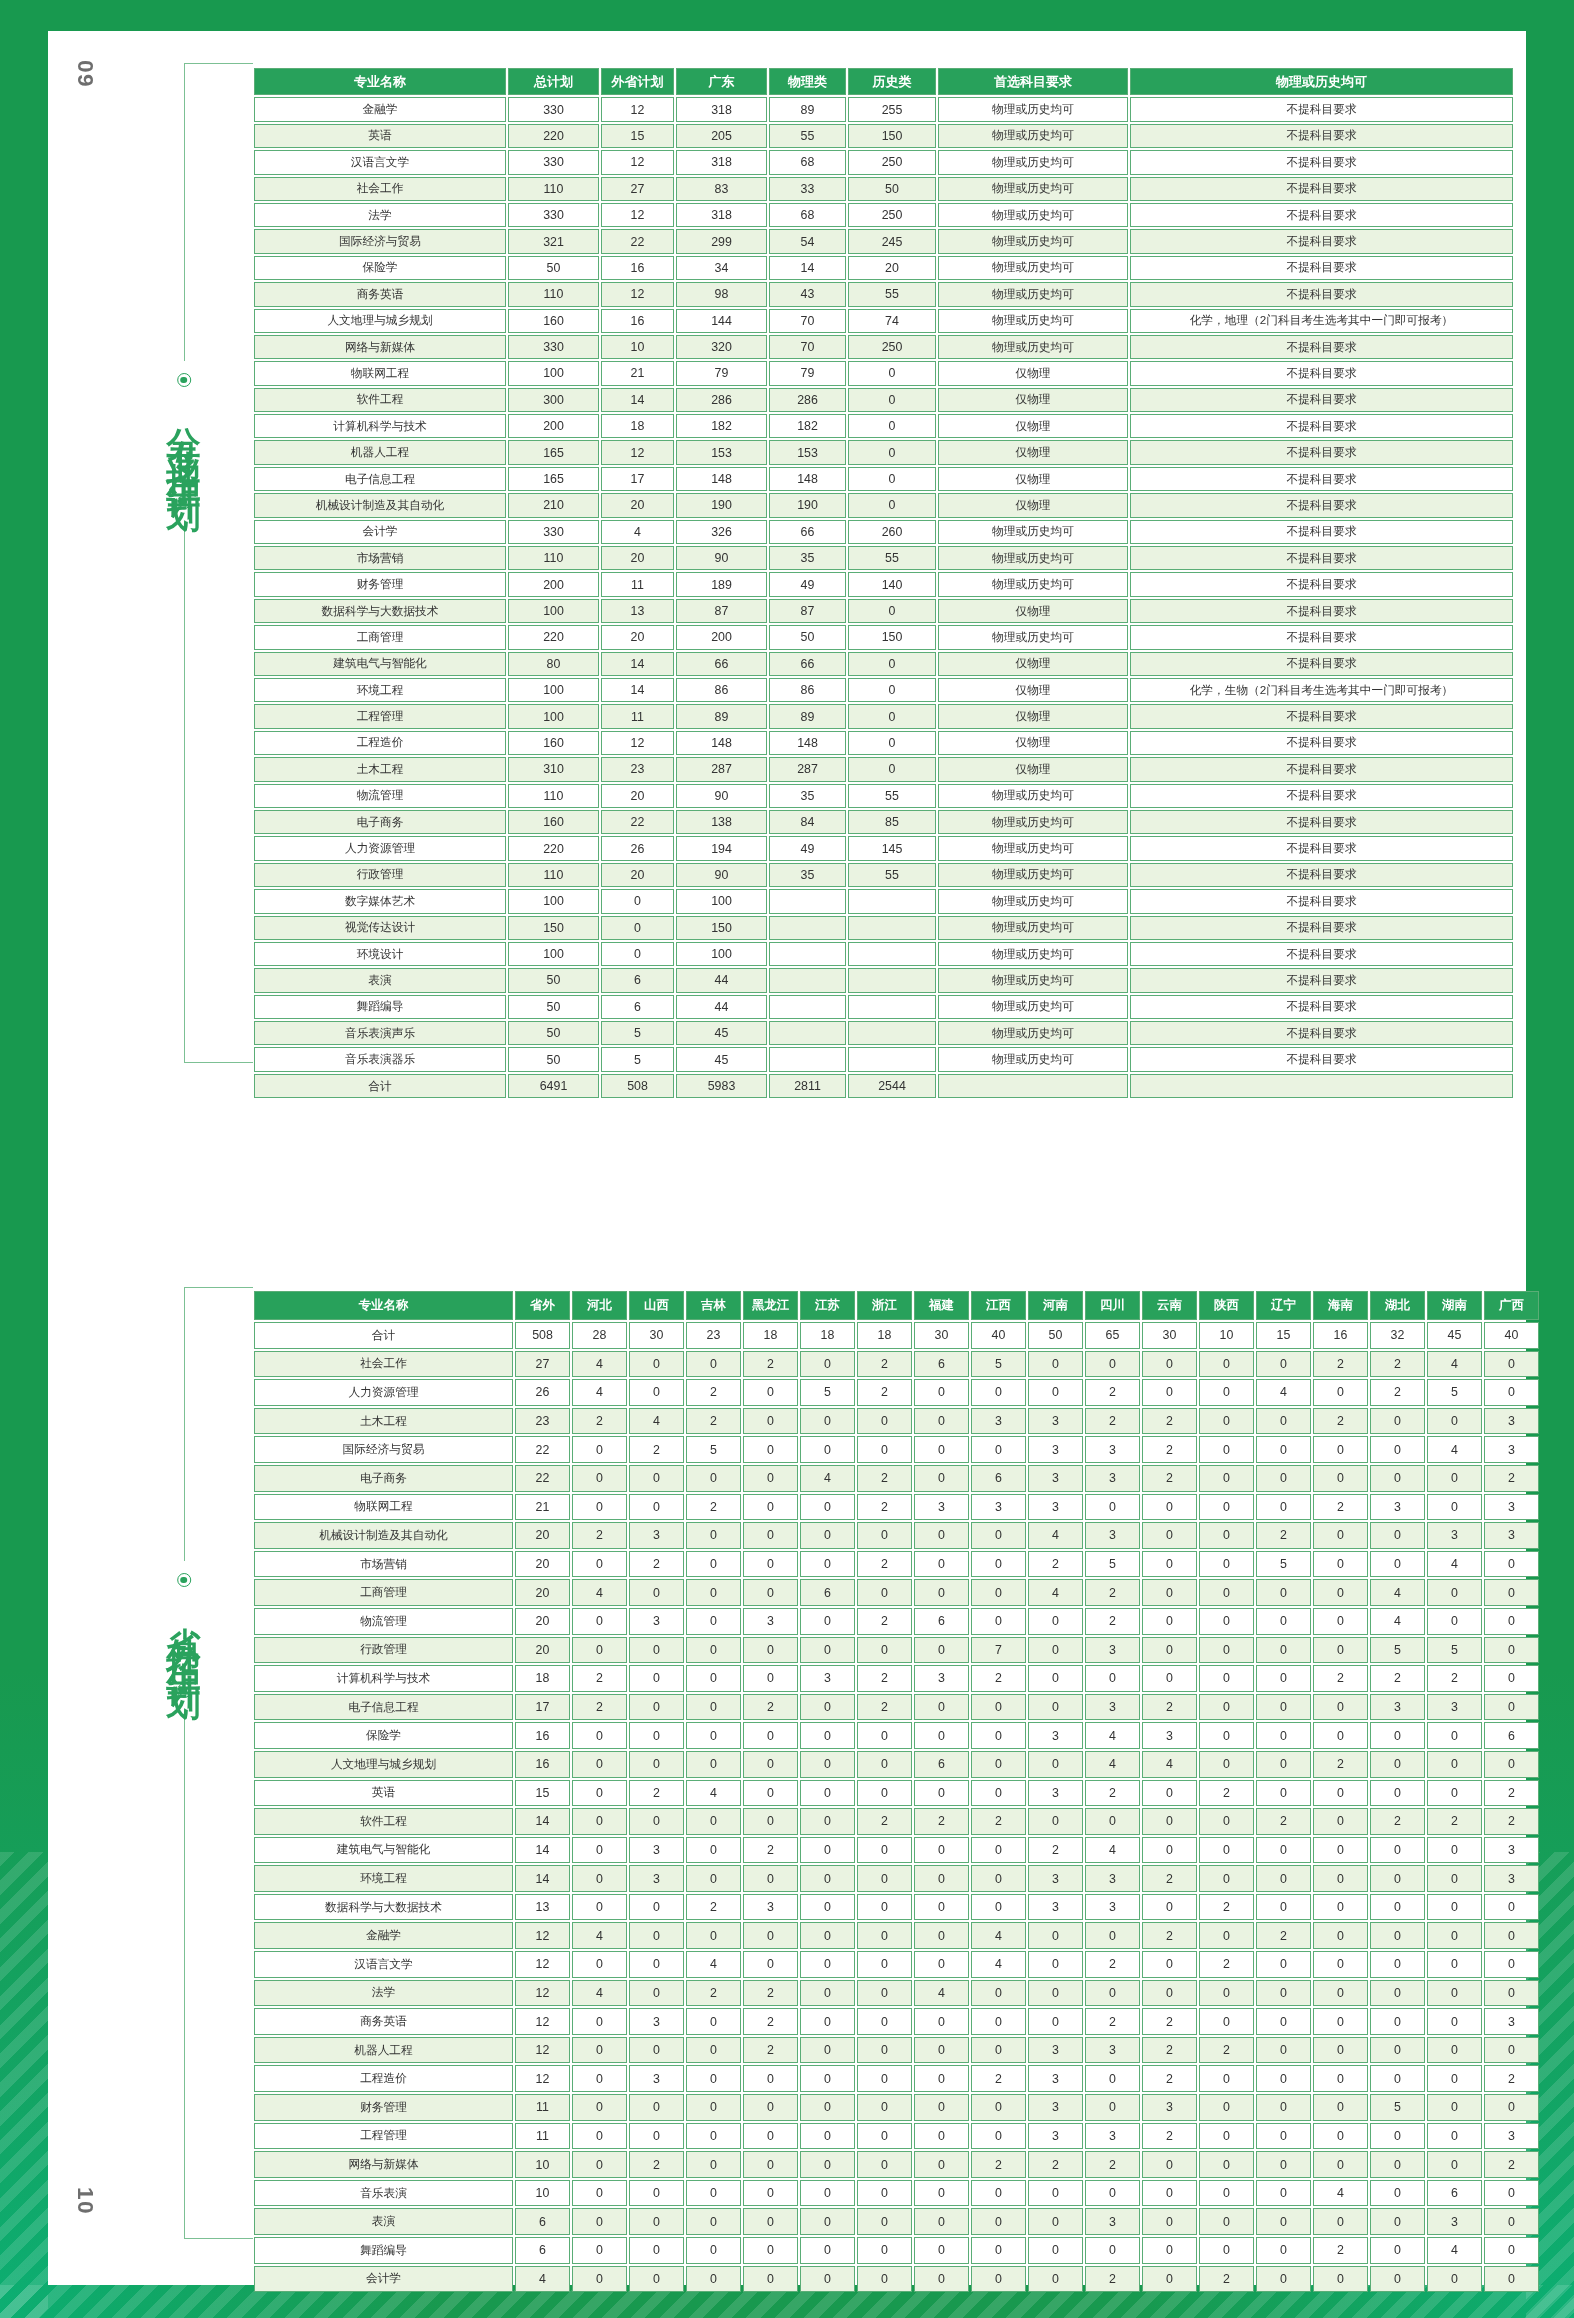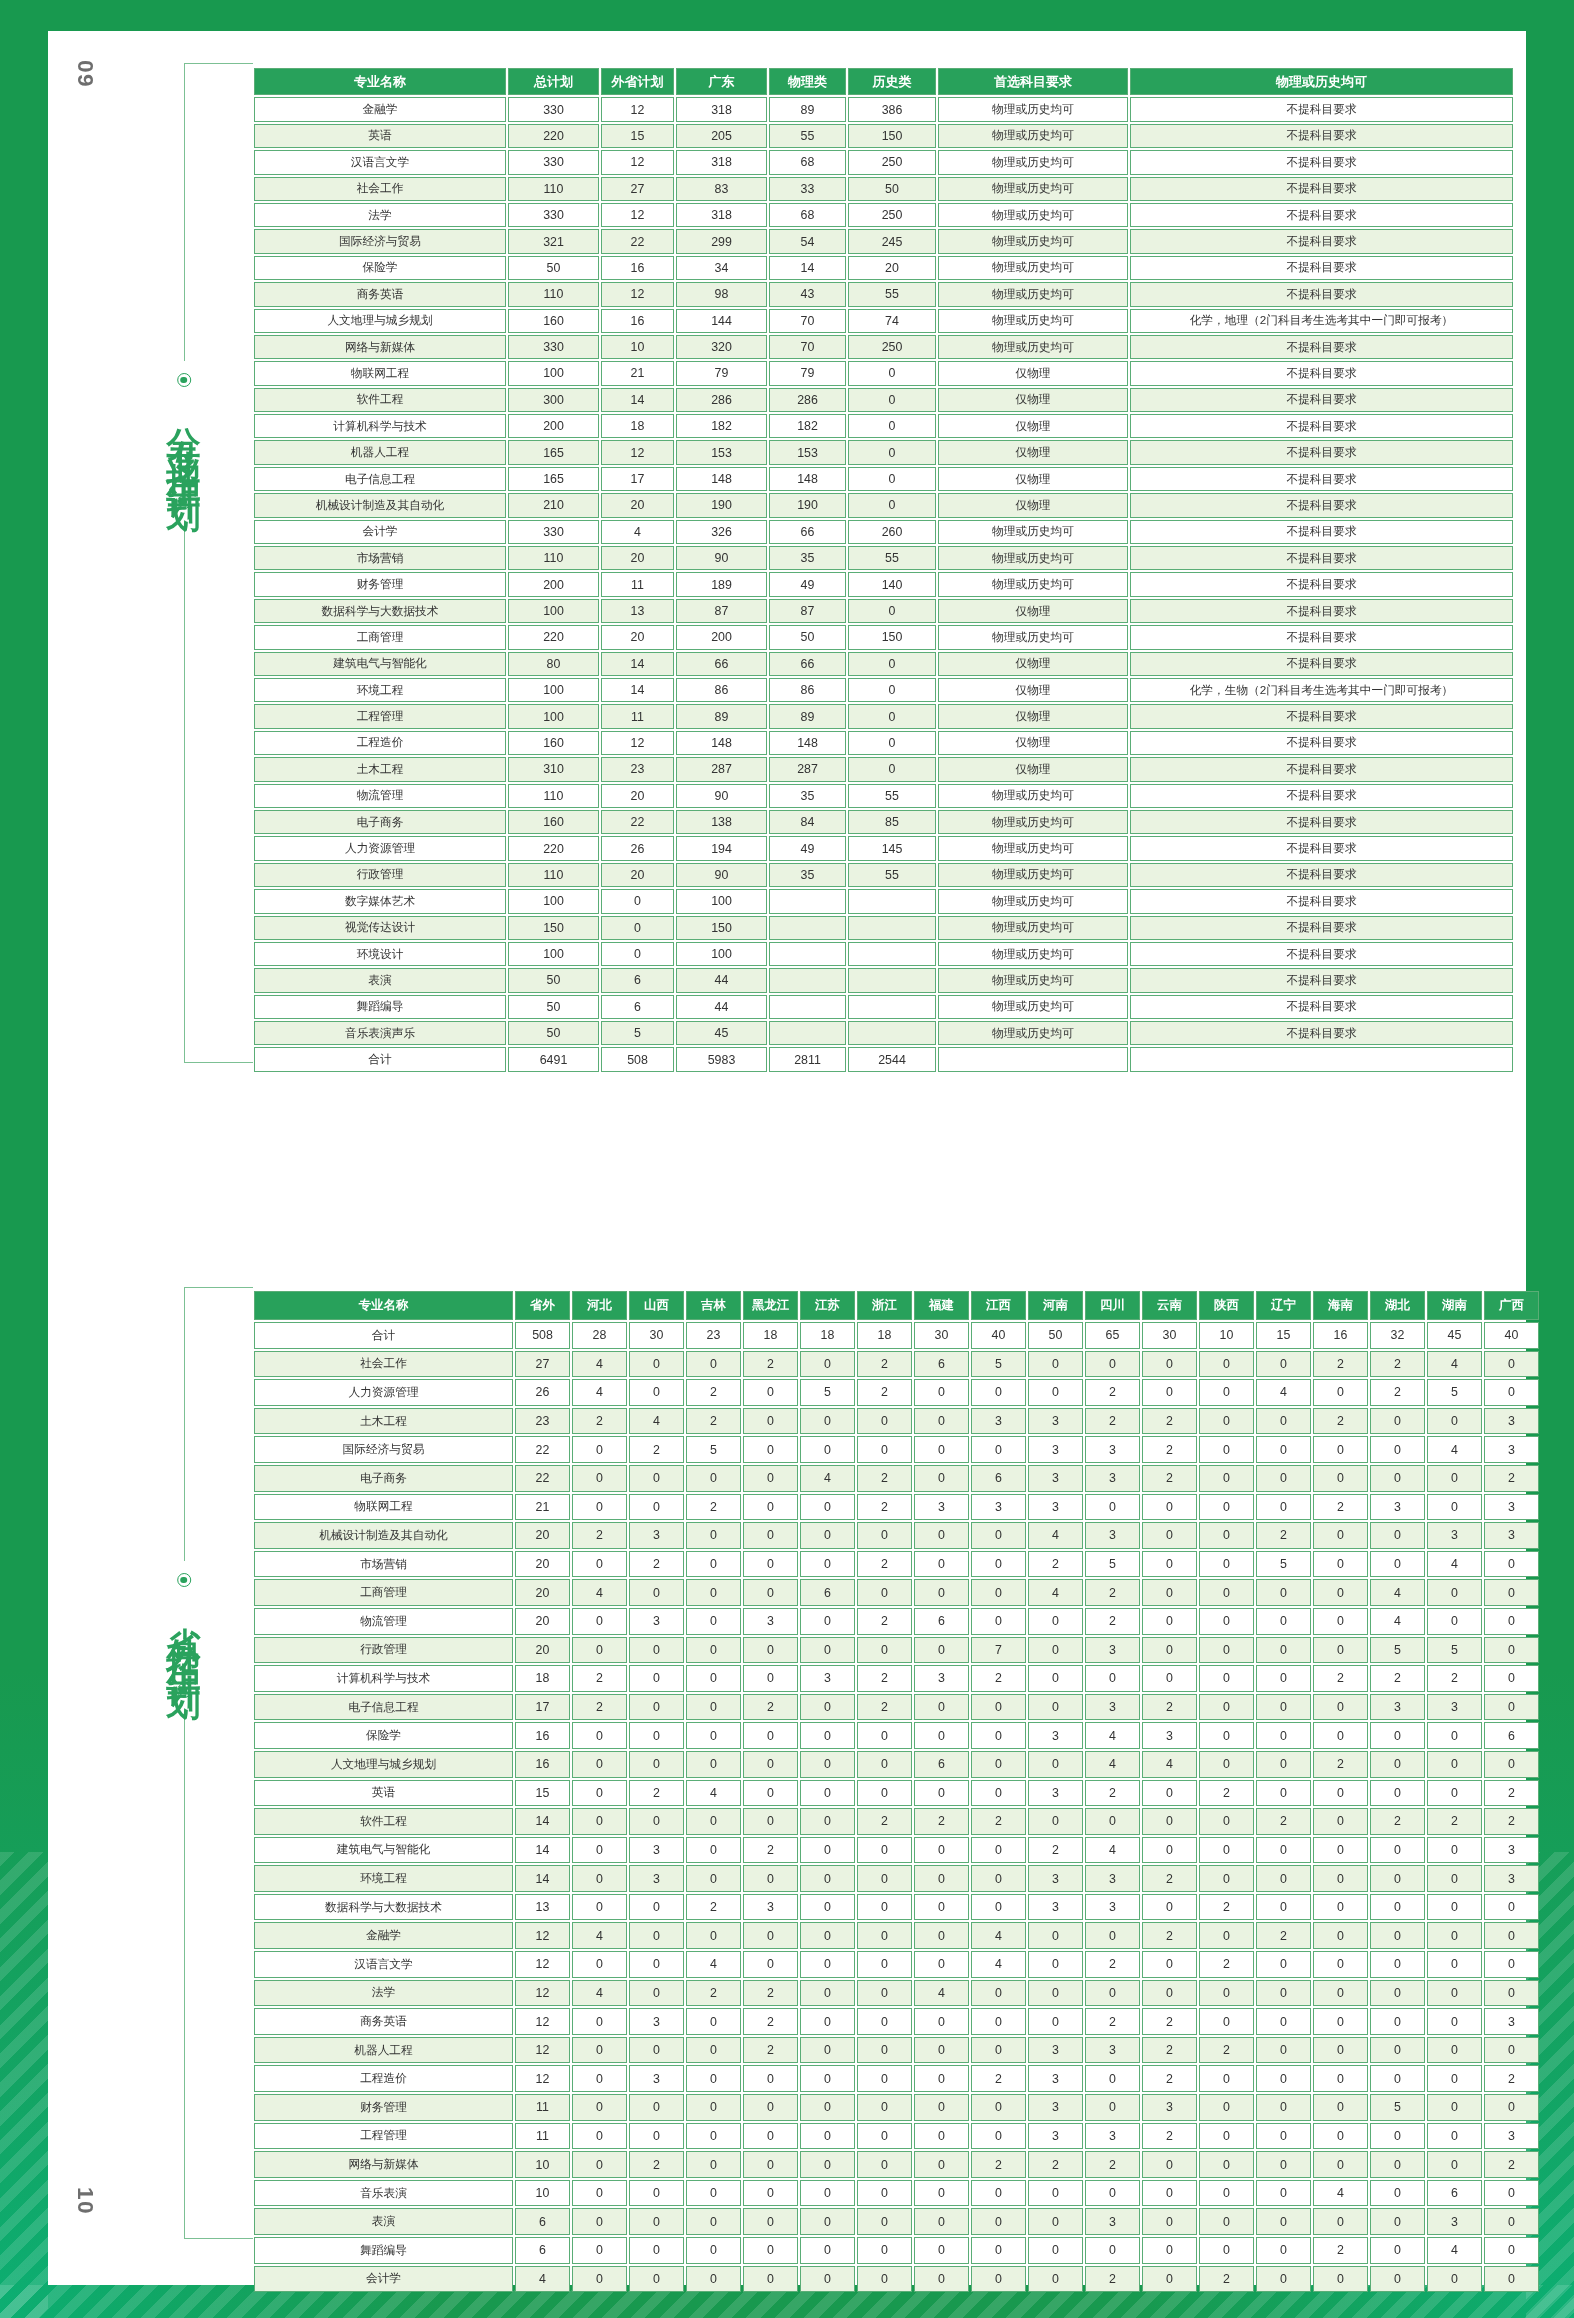--- a/index.html
+++ b/index.html
@@ -105,7 +105,7 @@
           <td>12</td>
           <td>318</td>
           <td>89</td>
-          <td>386</td>
+          <td>255</td>
           <td>物理或历史均可</td>
           <td>不提科目要求</td>
         </tr>

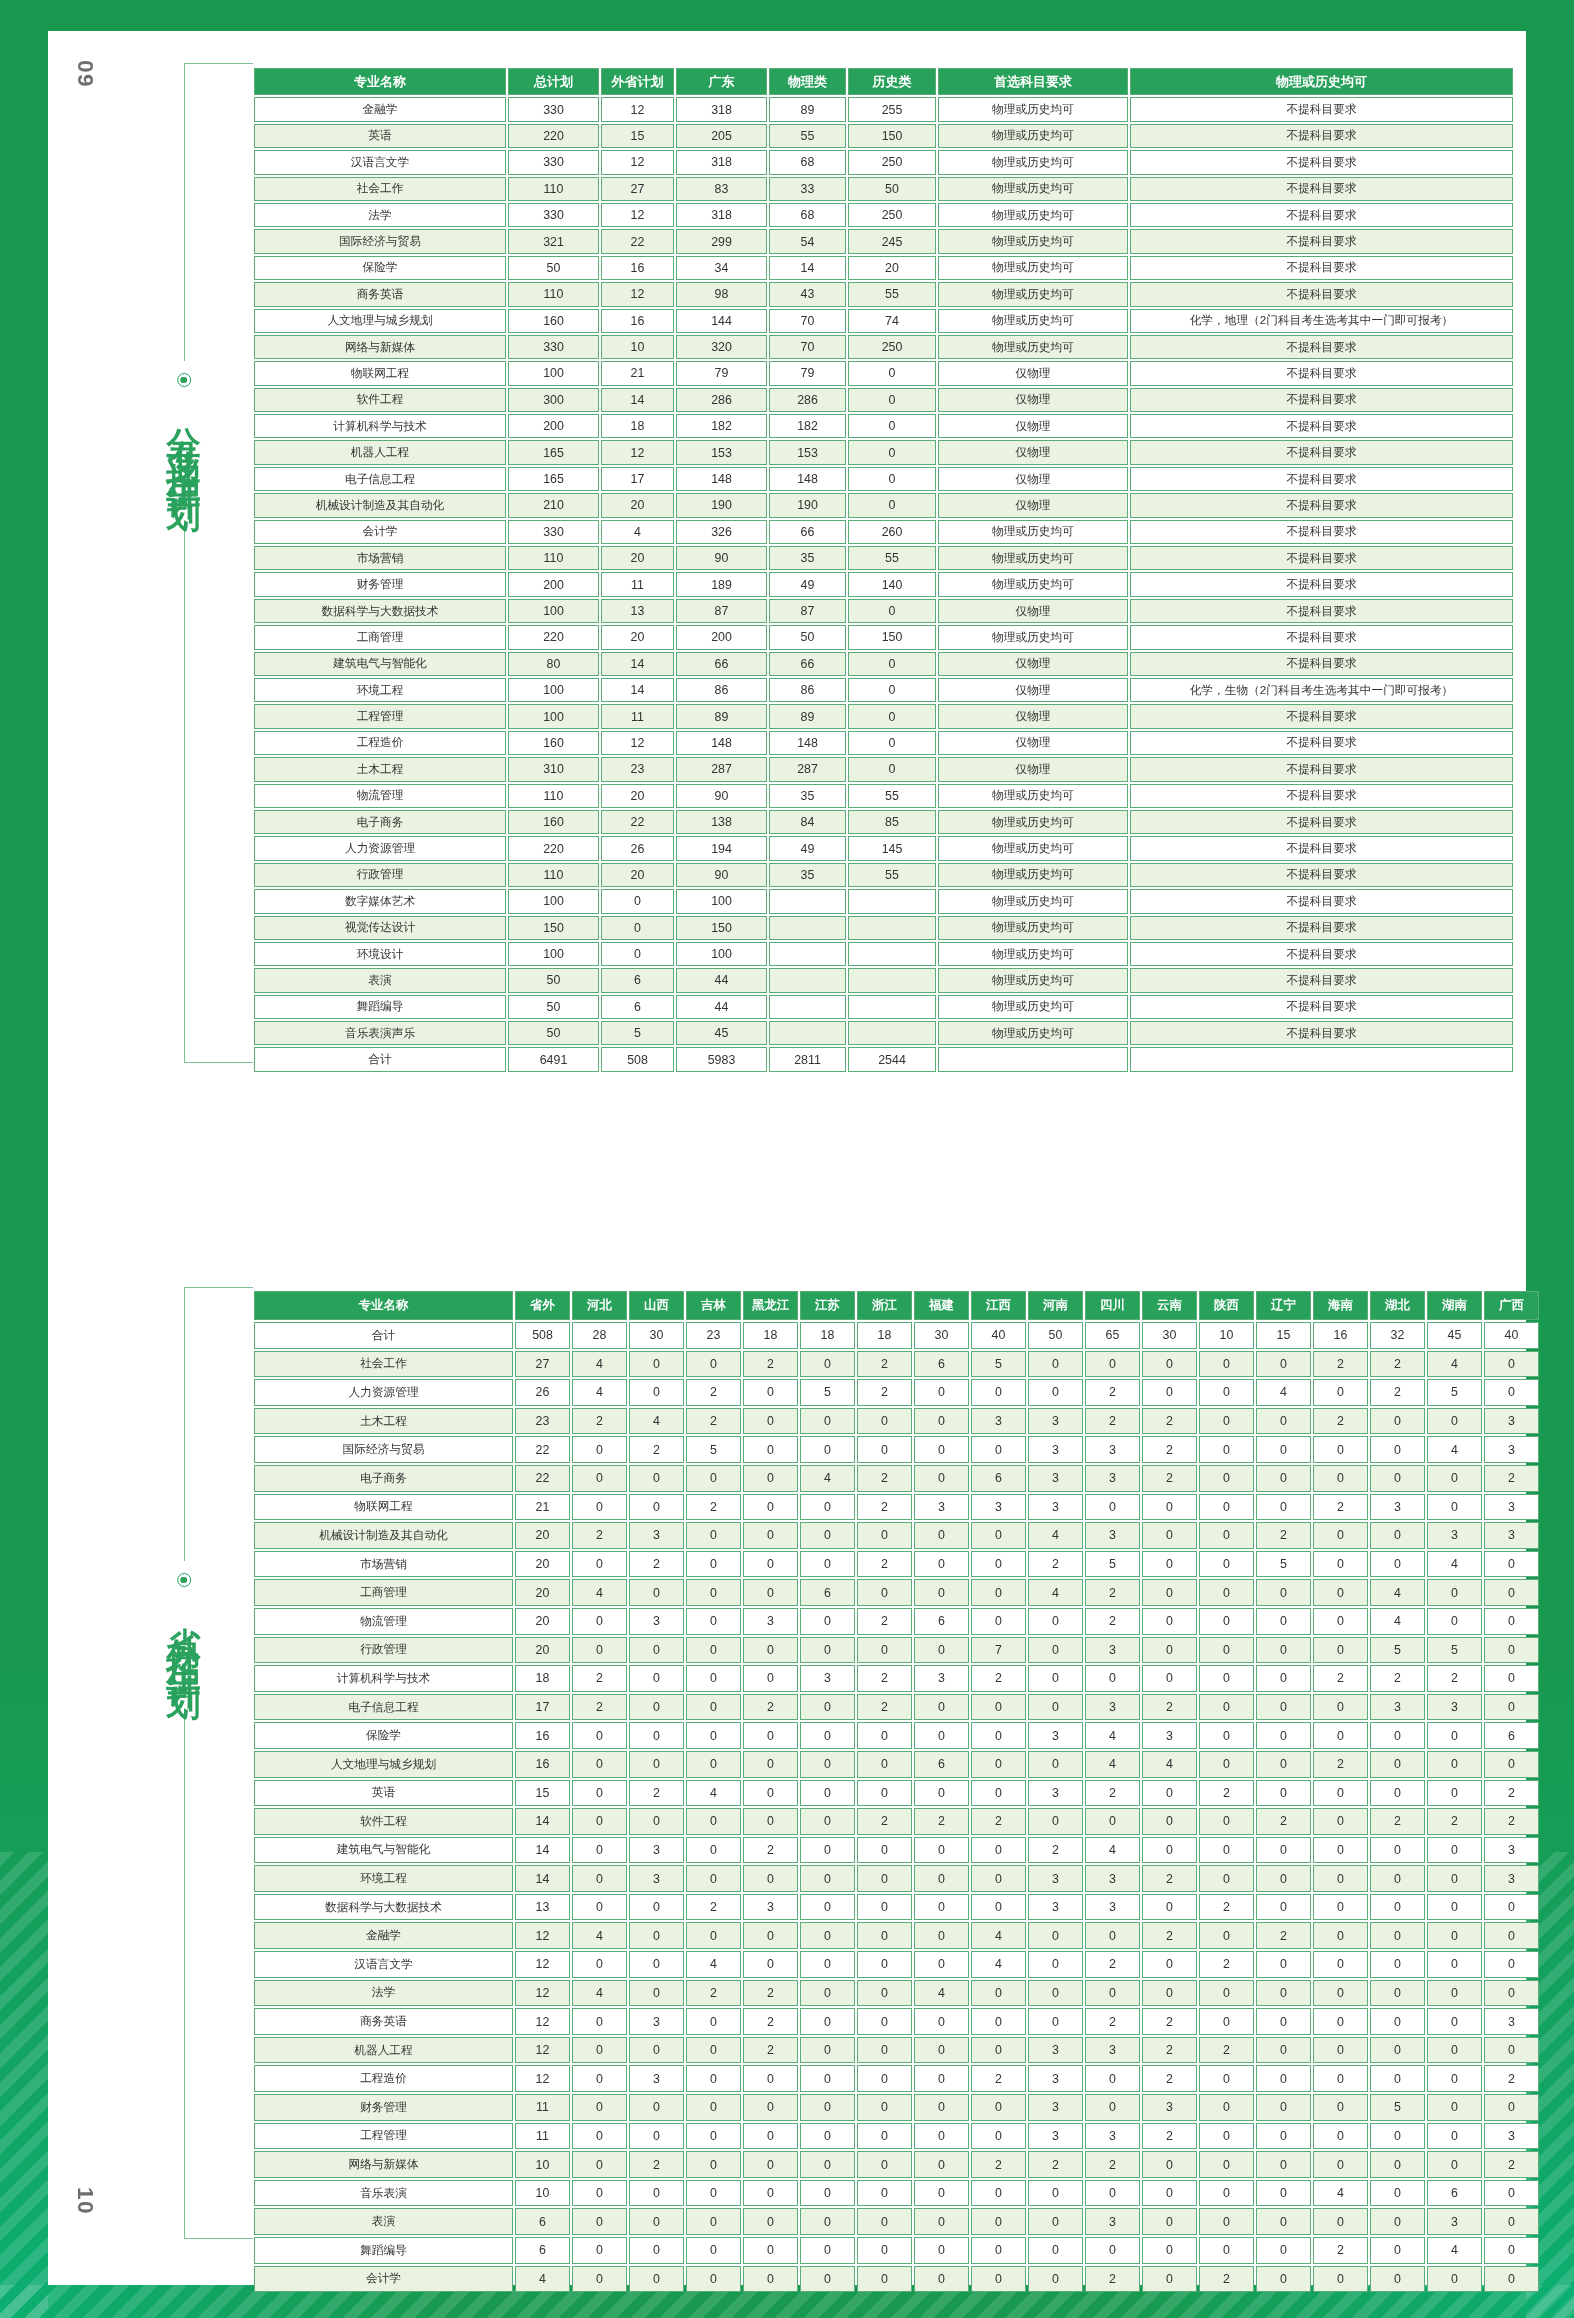--- a/index.html
+++ b/index.html
@@ -460,6 +460,16 @@
           <td>不提科目要求</td>
         </tr>
         <tr>
+          <td>音乐表演器乐</td>
+          <td>50</td>
+          <td>5</td>
+          <td>45</td>
+          <td></td>
+          <td></td>
+          <td>物理或历史均可</td>
+          <td>不提科目要求</td>
+        </tr>
+        <tr>
           <td>合计</td>
           <td>6491</td>
           <td>508</td>

